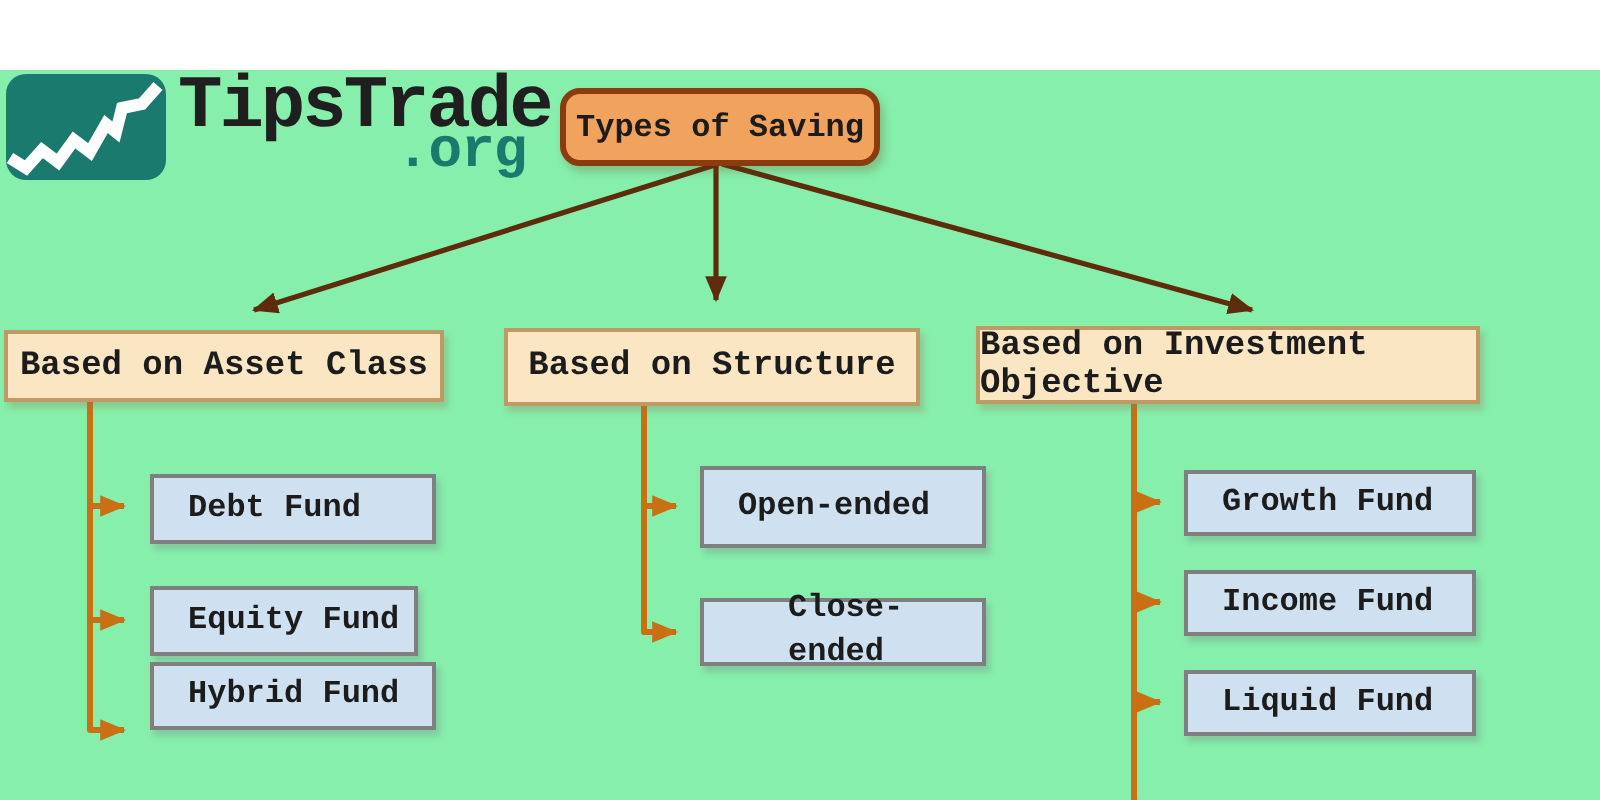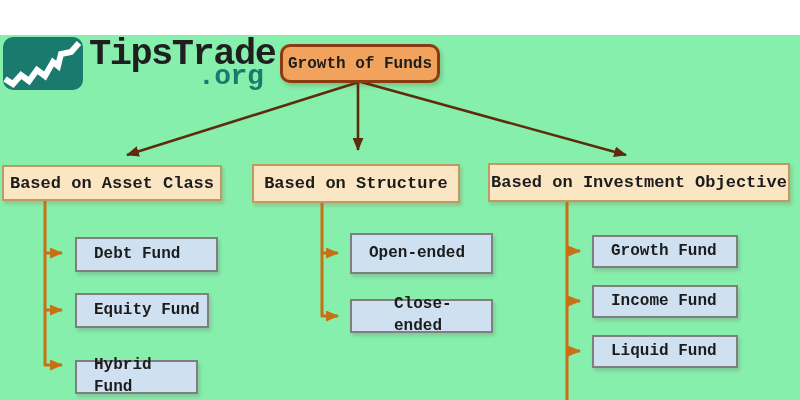--- a/index.html
+++ b/index.html
@@ -83,7 +83,7 @@
   </svg>
 
   <div class="node root-node" style="left:280px;top:9px;width:160px;height:39px;">
-    <span>Growth of Funds</span>
+    <span>Types of Saving</span>
   </div>
 
   <div class="node category-node" style="left:252px;top:129px;width:208px;height:39px;">

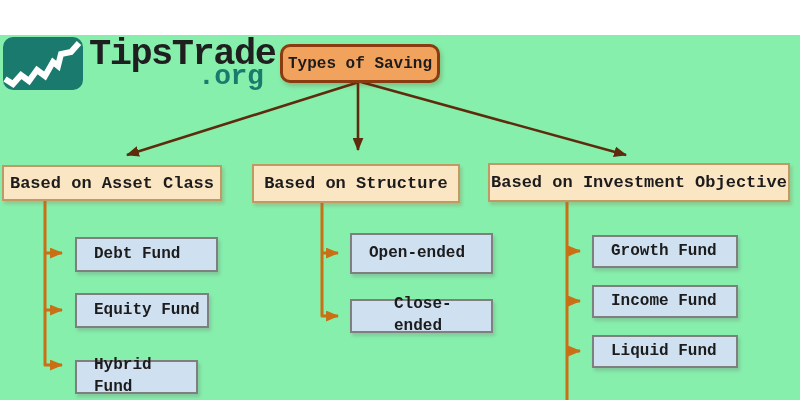--- a/index.html
+++ b/index.html
@@ -92,7 +92,7 @@
   <div class="node category-node" style="left:2px;top:130px;width:220px;height:36px;">
     <span>Based on Asset Class</span>
   </div>
-  <div class="node category-node" style="left:488px;top:128px;width:302px;height:39px;">
+  <div class="node category-node" style="left:488px;top:128px;width:252px;height:39px;">
     <span>Based on Investment Objective</span>
   </div>
 

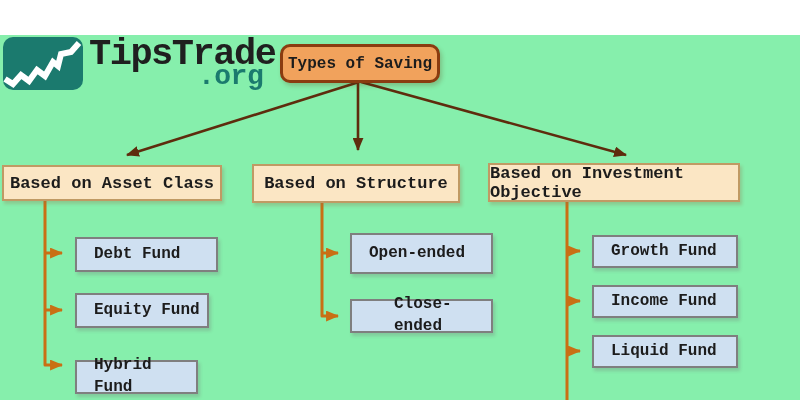--- a/index.html
+++ b/index.html
@@ -102,7 +102,7 @@
   <div class="node leaf-node" style="left:75px;top:258px;width:134px;height:35px;">
     <span>Equity Fund</span>
   </div>
-  <div class="node leaf-node" style="left:75px;top:325px;width:123px;height:34px;">
+  <div class="node leaf-node" style="left:75px;top:296px;width:143px;height:34px;">
     <span>Hybrid Fund</span>
   </div>
 

